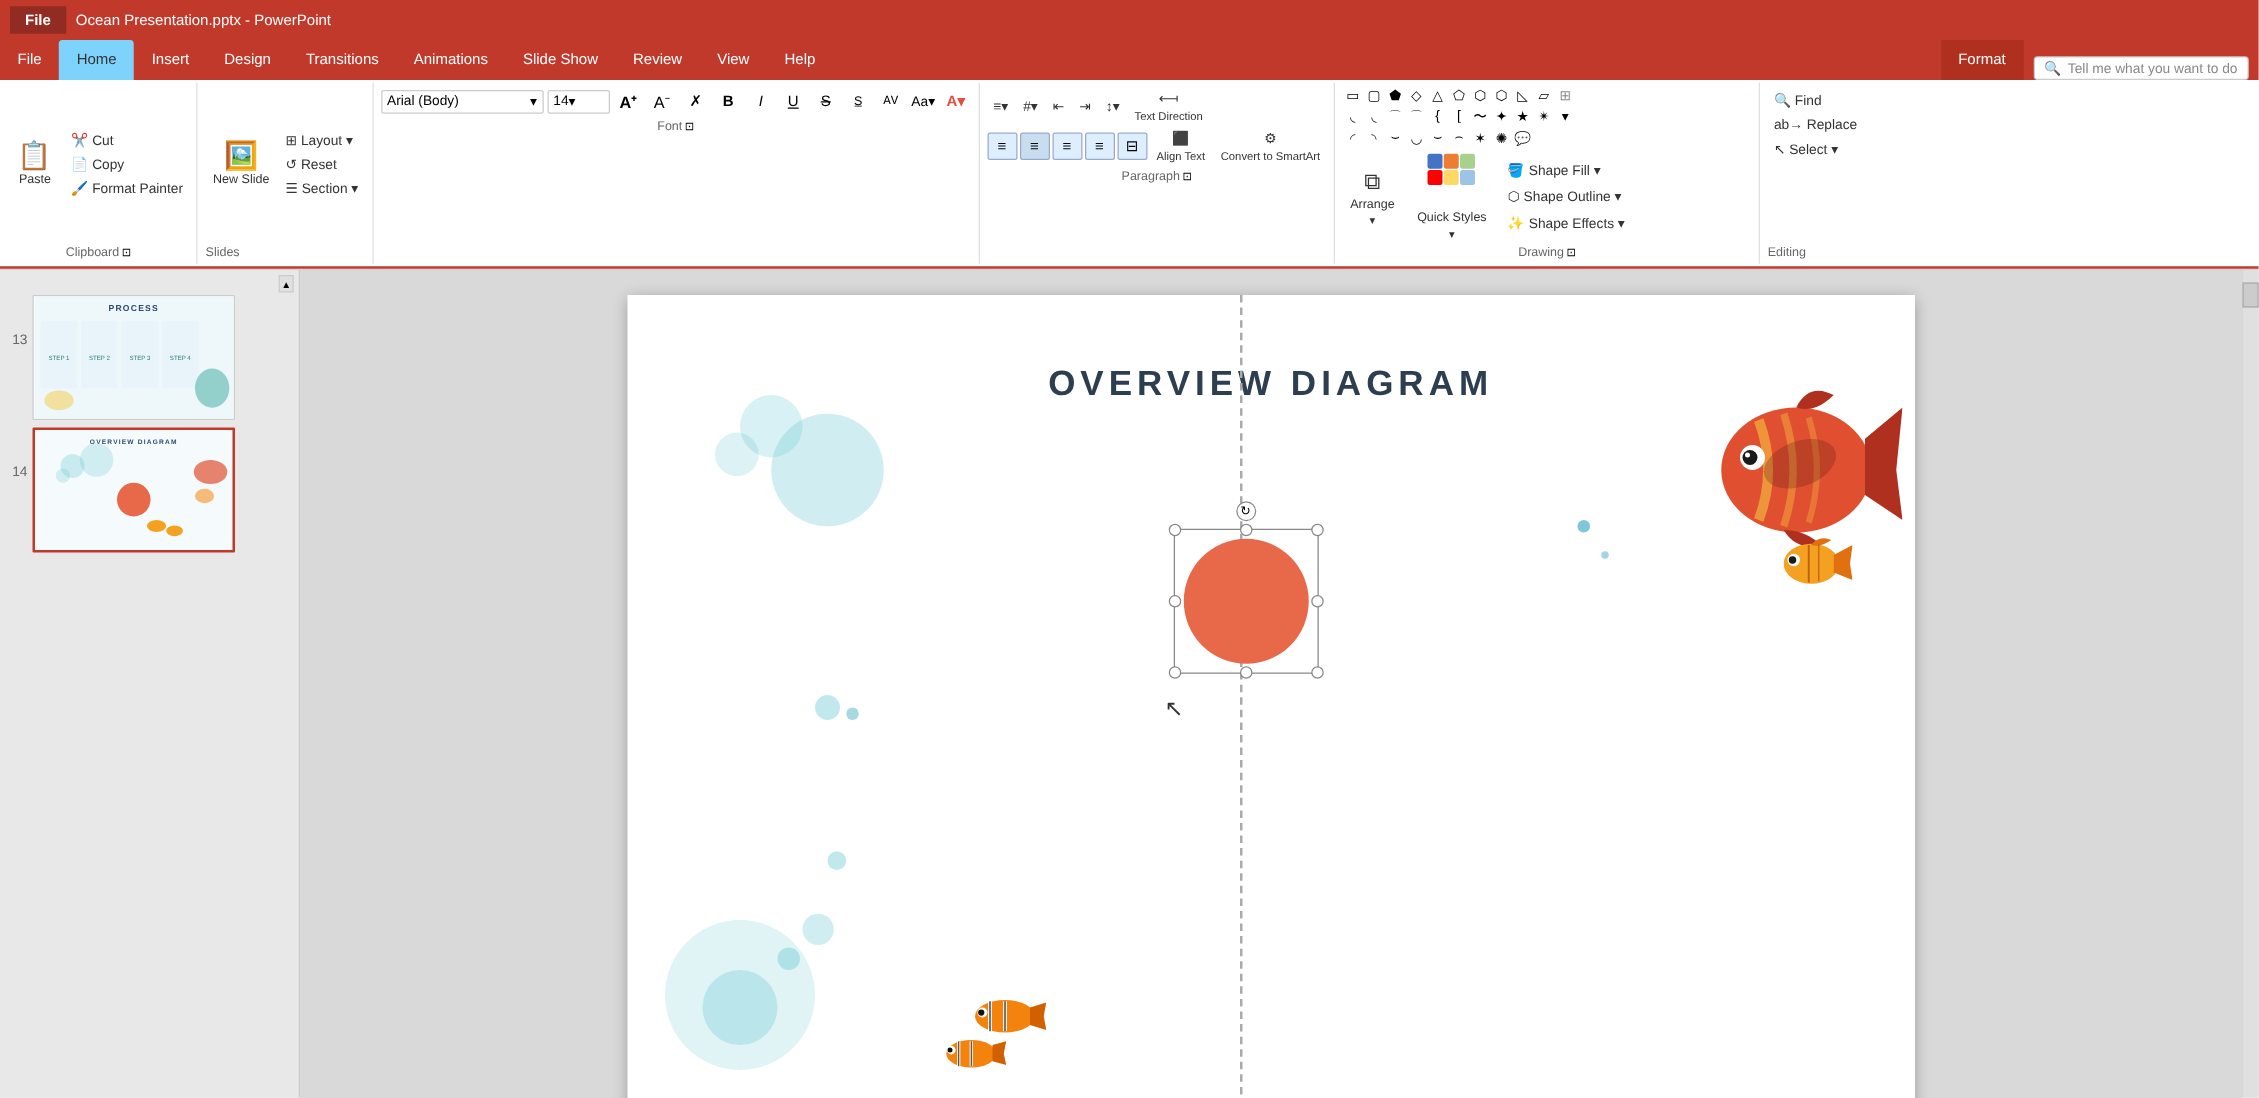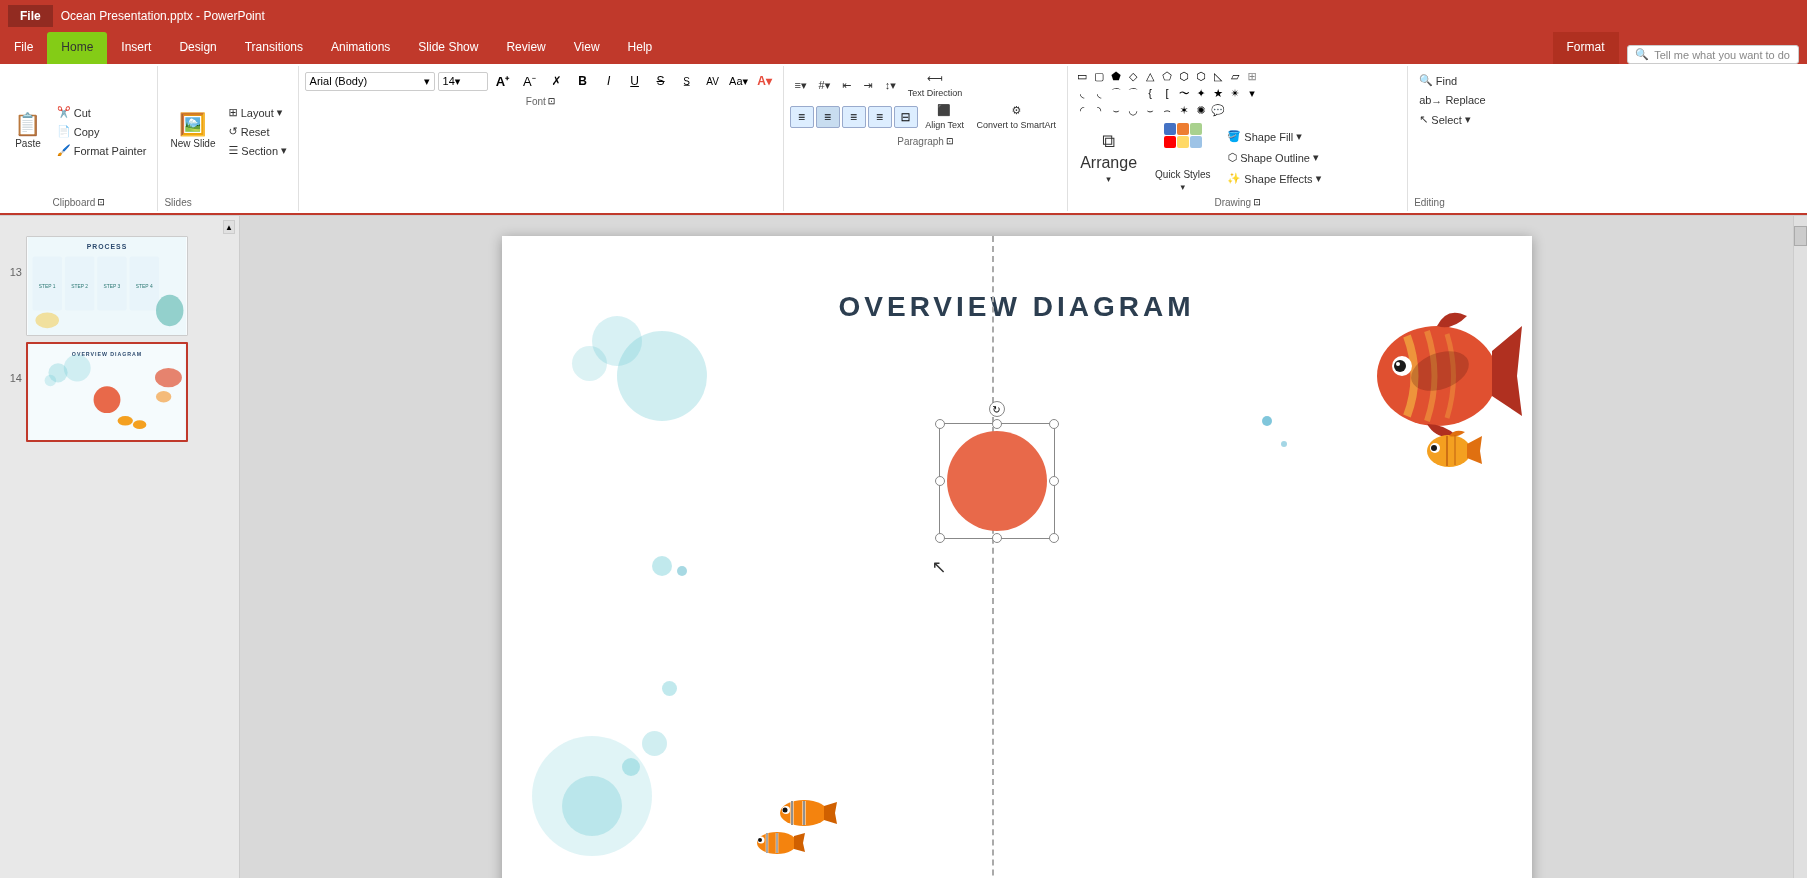--- a/index.html
+++ b/index.html
@@ -44,7 +44,7 @@
       align-items: center;
     }
     .ribbon-tab.active {
-      background: #84cc16;
+      background: #7dd3fc;
       color: #333;
       border-radius: 3px 3px 0 0;
     }

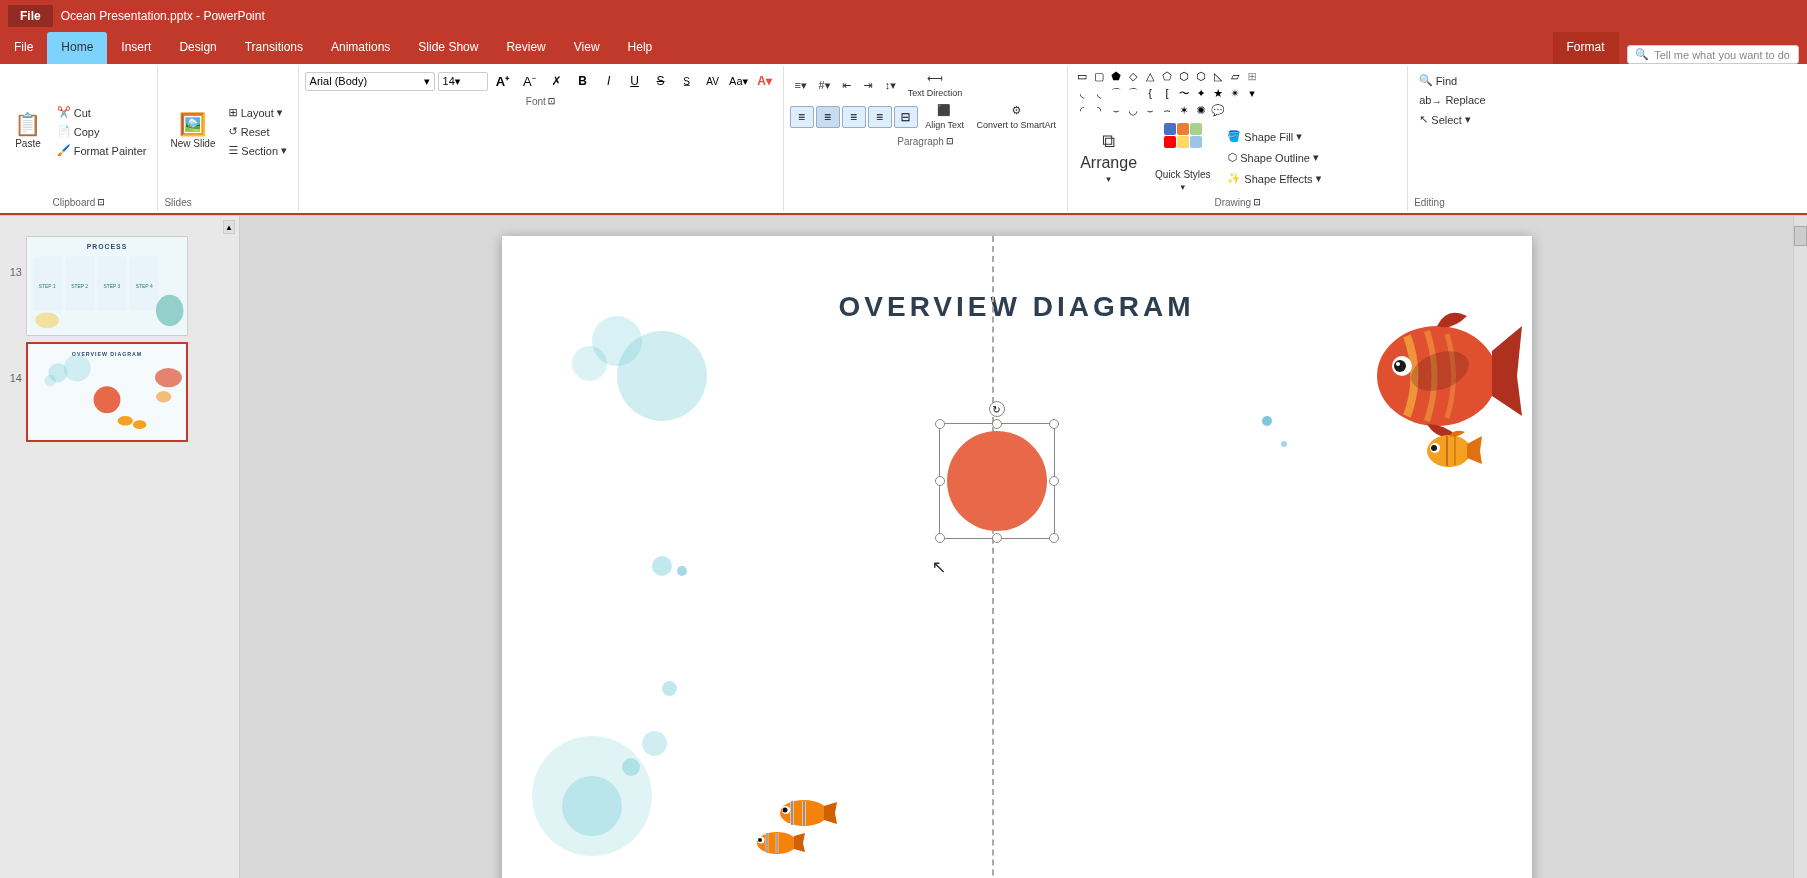--- a/index.html
+++ b/index.html
@@ -511,7 +511,7 @@
           <div class="format-btn underline">U</div>
           <div class="format-btn" style="text-decoration:line-through;">S</div>
           <div class="format-btn" style="font-size:10px;">S̲</div>
-          <div class="format-btn" style="font-size:10px;">AV</div>
+          <div class="format-btn" style="font-size:10px;font-family:Liberation Mono, monospace;">AV</div>
           <div class="format-btn" style="font-size:11px;">Aa▾</div>
           <div class="format-btn" style="color:#e74c3c;font-weight:bold;">A▾</div>
         </div>

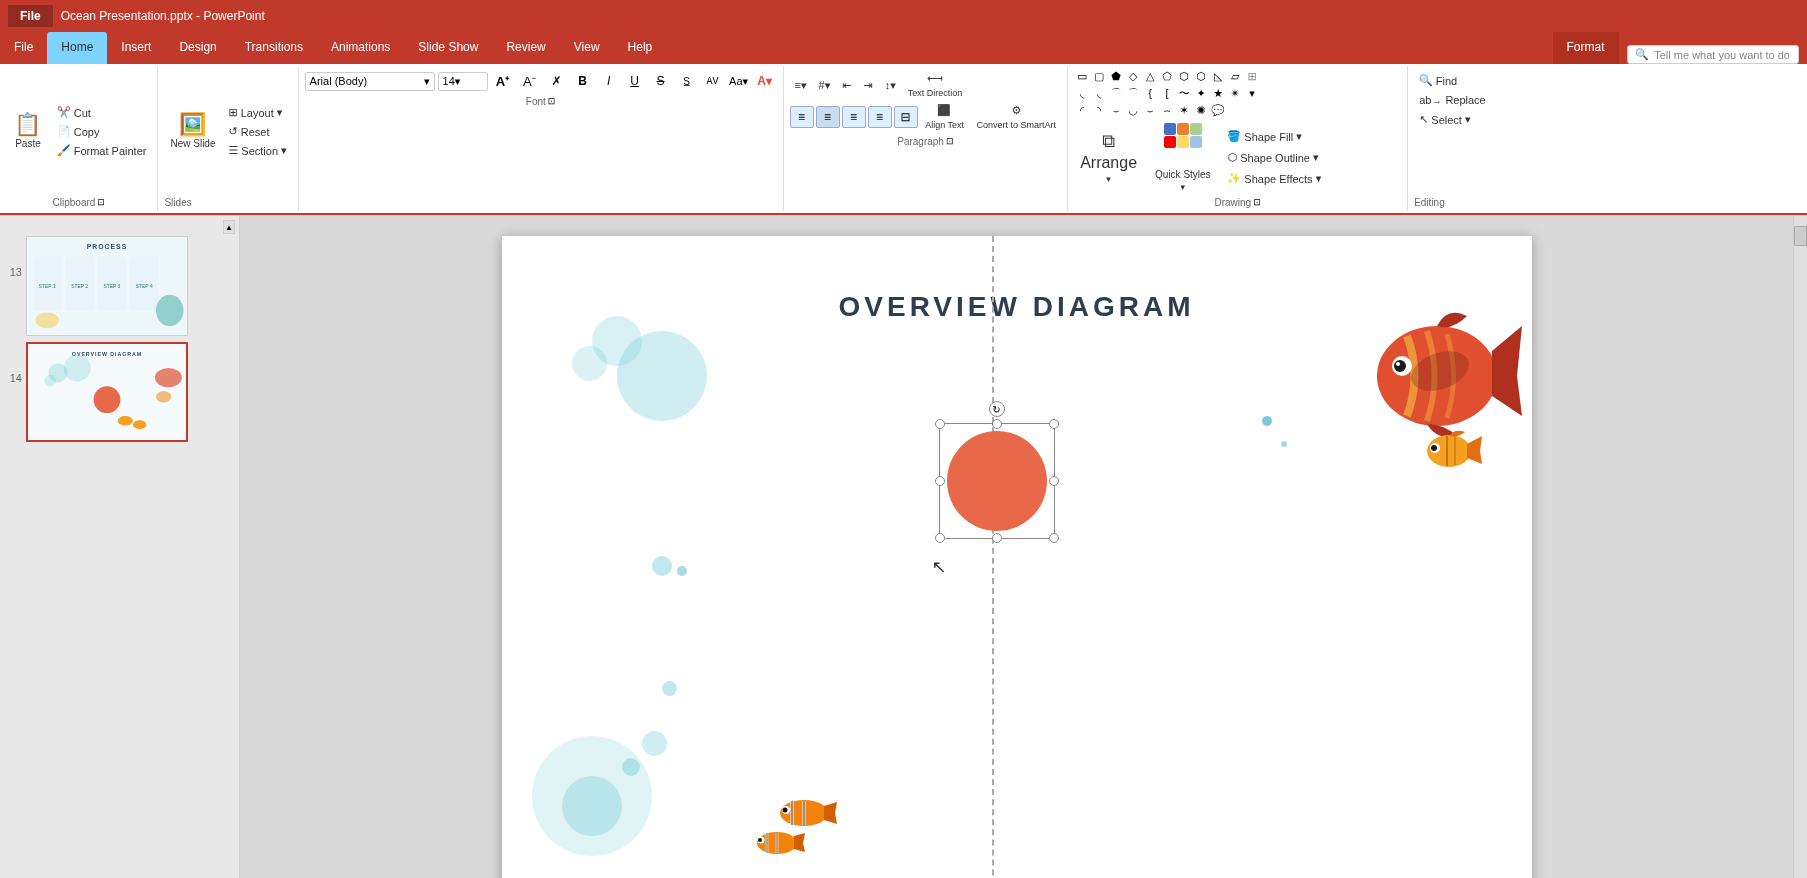--- a/index.html
+++ b/index.html
@@ -604,7 +604,7 @@
 
         <div class="ribbon-btn" style="min-height:55px;">
           <div style="font-size:18px;">⧉</div>
-          <div style="font-size:16px;">Arrange</div>
+          <div style="font-size:10px;">Arrange</div>
           <div style="font-size:9px;">▾</div>
         </div>
 

